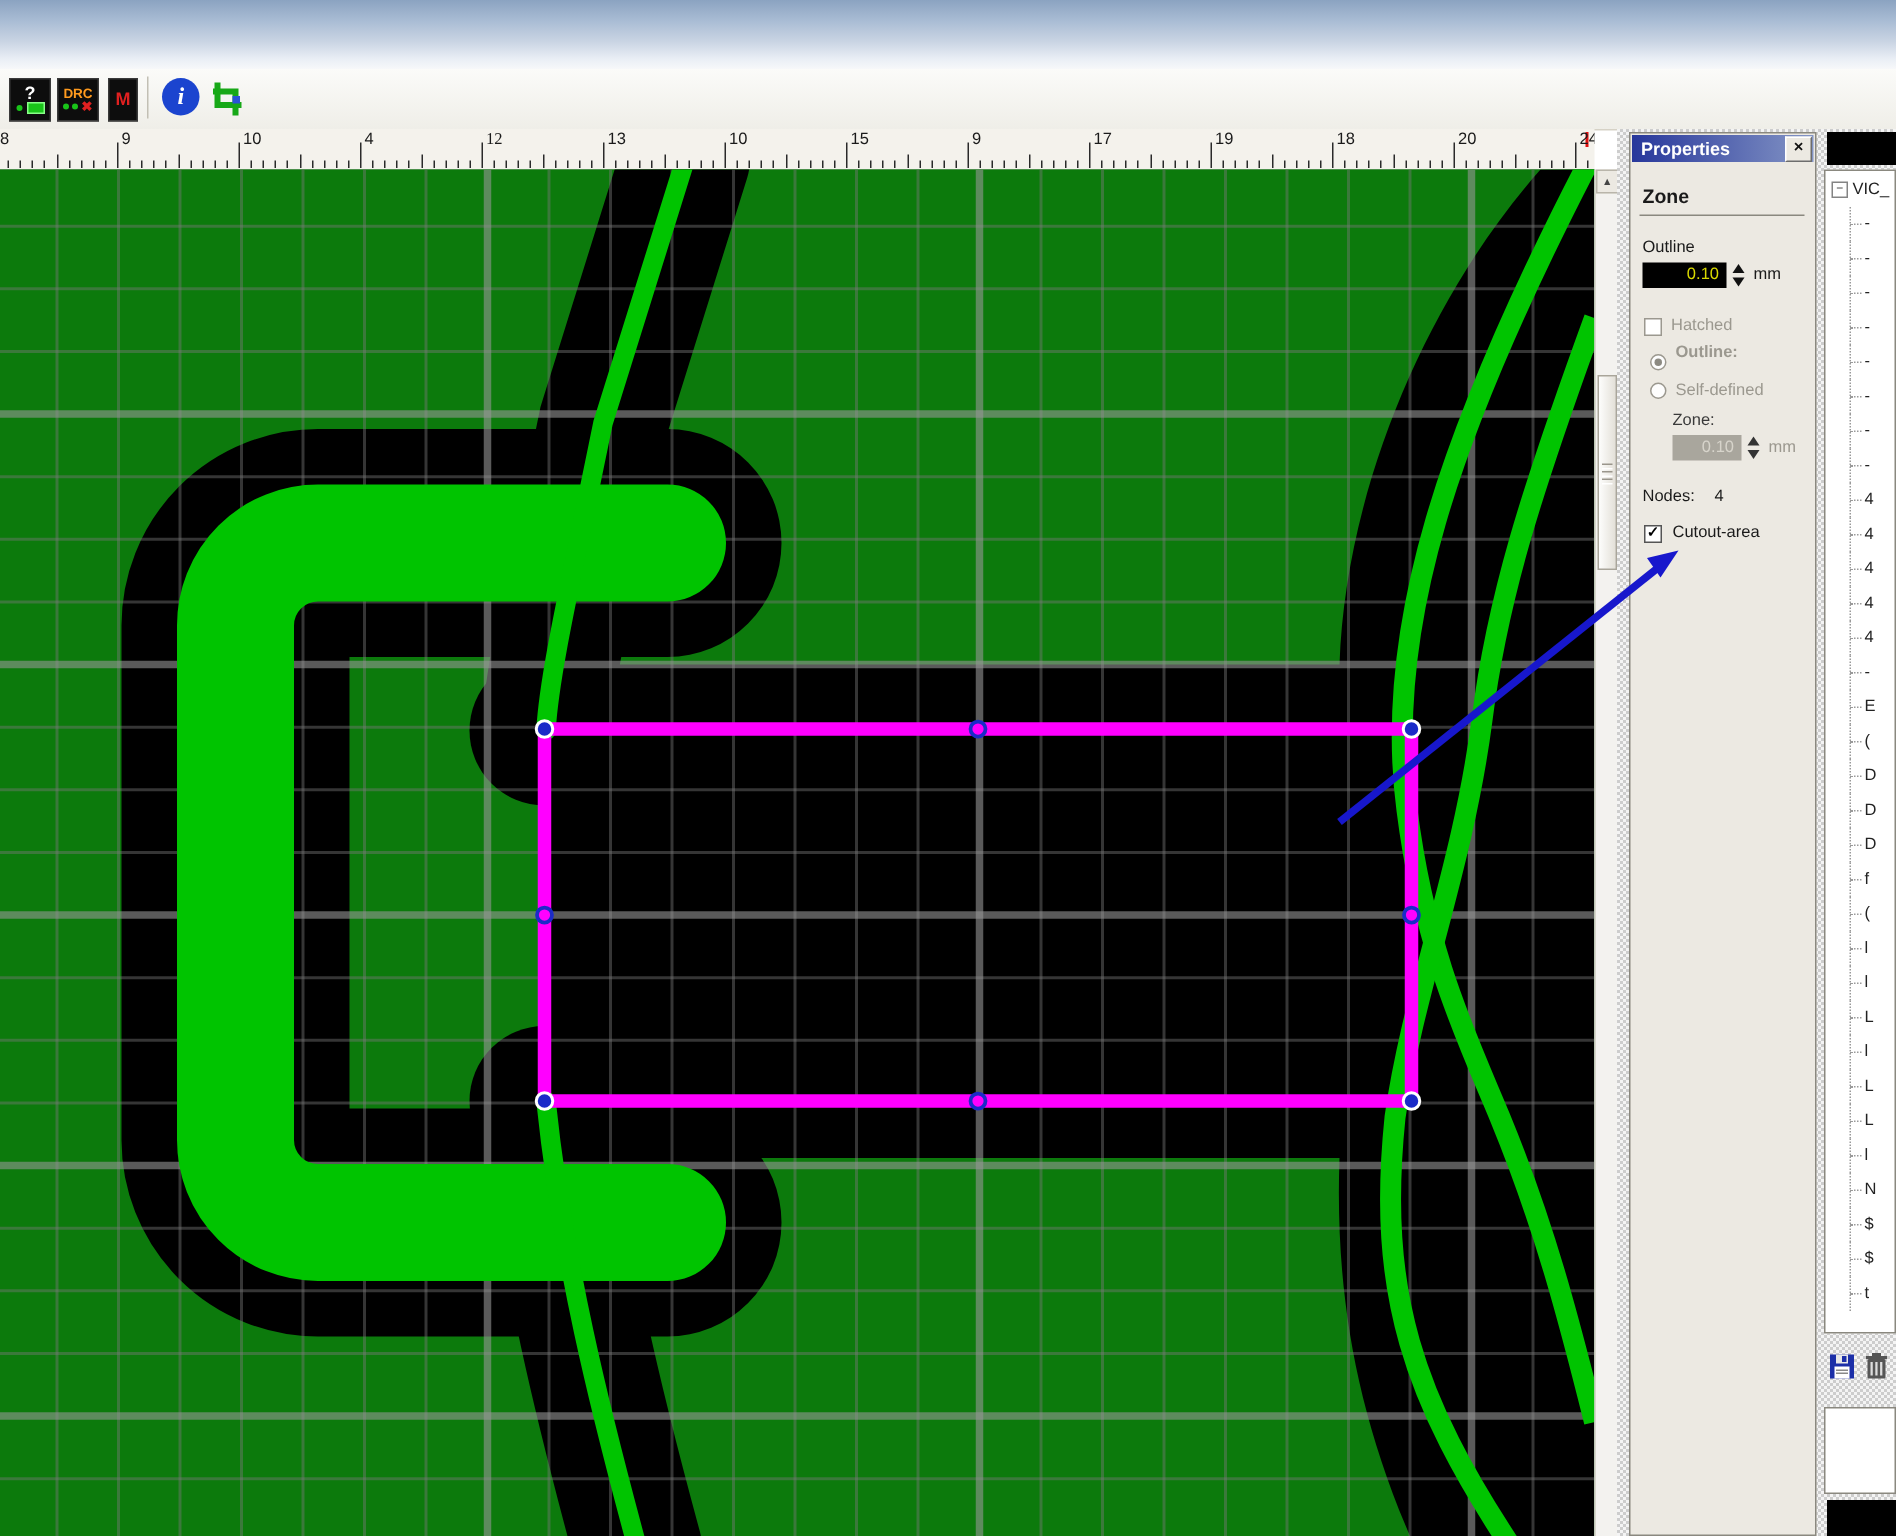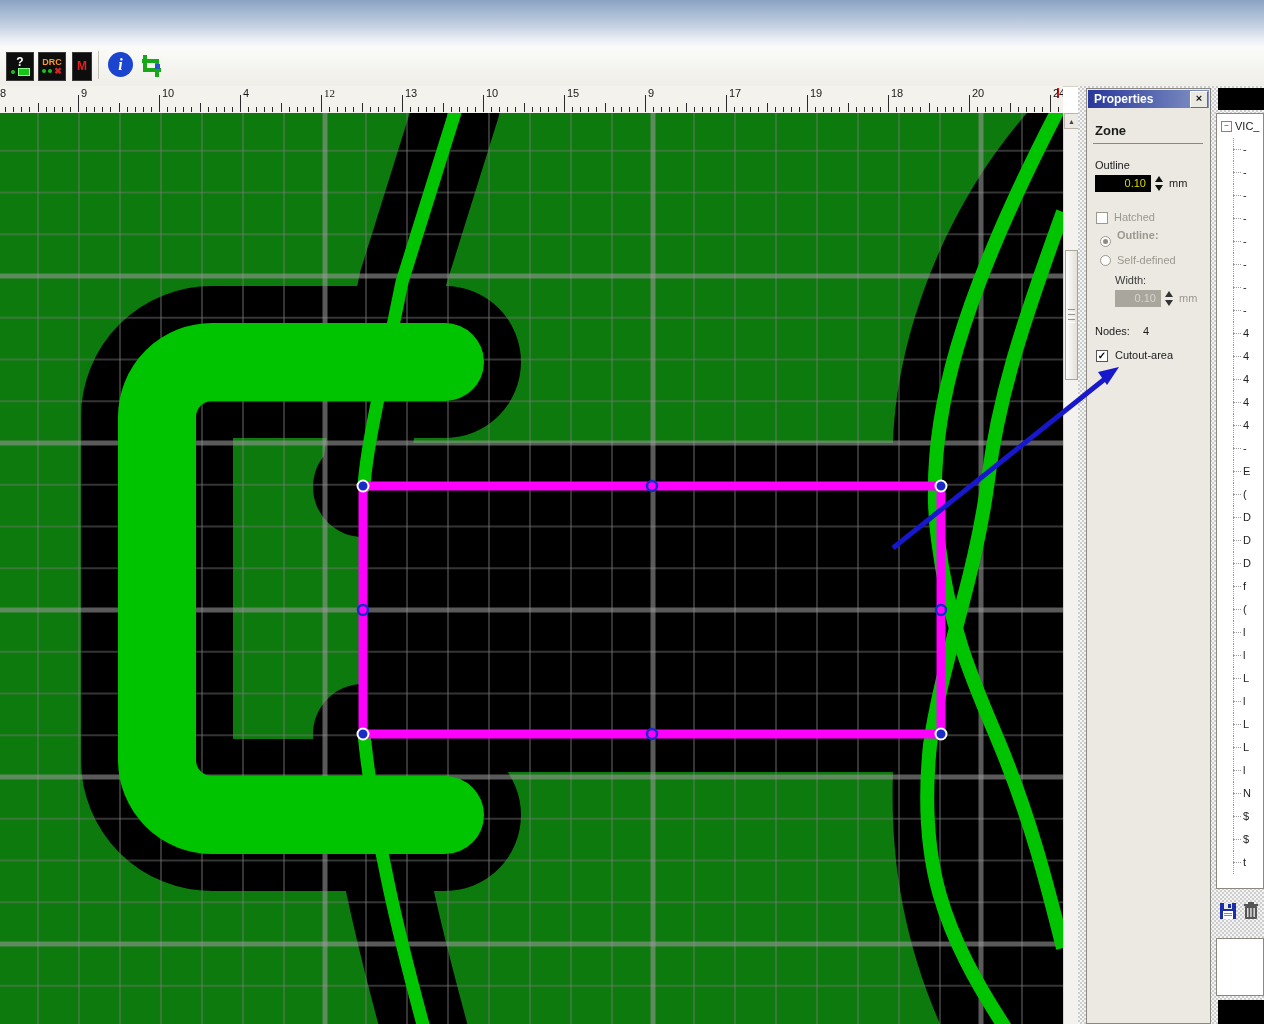--- a/index.html
+++ b/index.html
@@ -415,7 +415,7 @@
     <div class="radio" id="r2"></div>
     <div id="r2l" class="dis">Self-defined</div>
 
-    <div id="width-label">Width:</div>
+    <div id="width-label">Zone:</div>
     <div class="valfield" id="width-field">0.10</div>
     <div class="spin" id="width-spin">
         <span class="u"></span>

